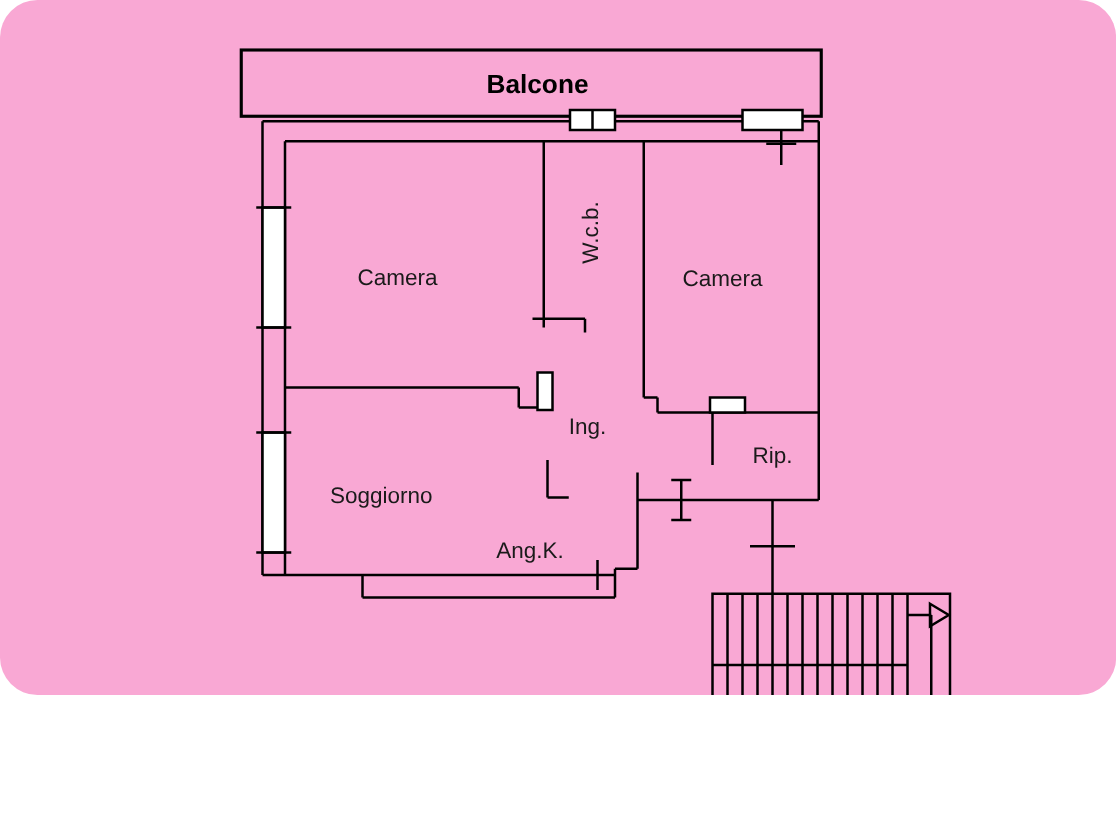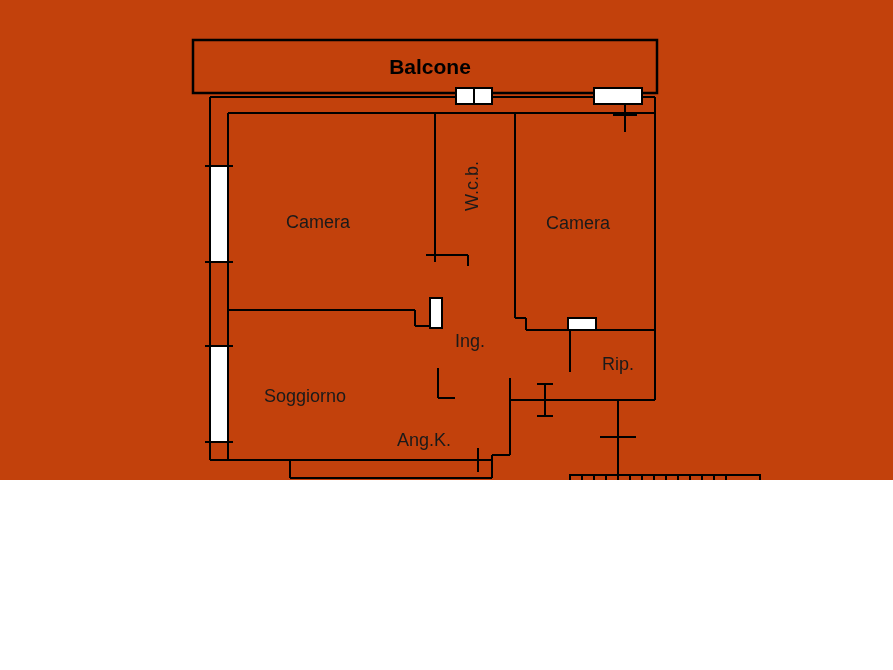--- a/index.html
+++ b/index.html
@@ -10,9 +10,10 @@
   .canvas {
     position: relative;
     width: 893px;
-    height: 480px;
-    background: #c2410c;
+    height: 556px;
+    background: #f9a8d4;
     overflow: hidden;
+    border-radius: 30px;
   }
   svg { display: block; }
   .lbl {

